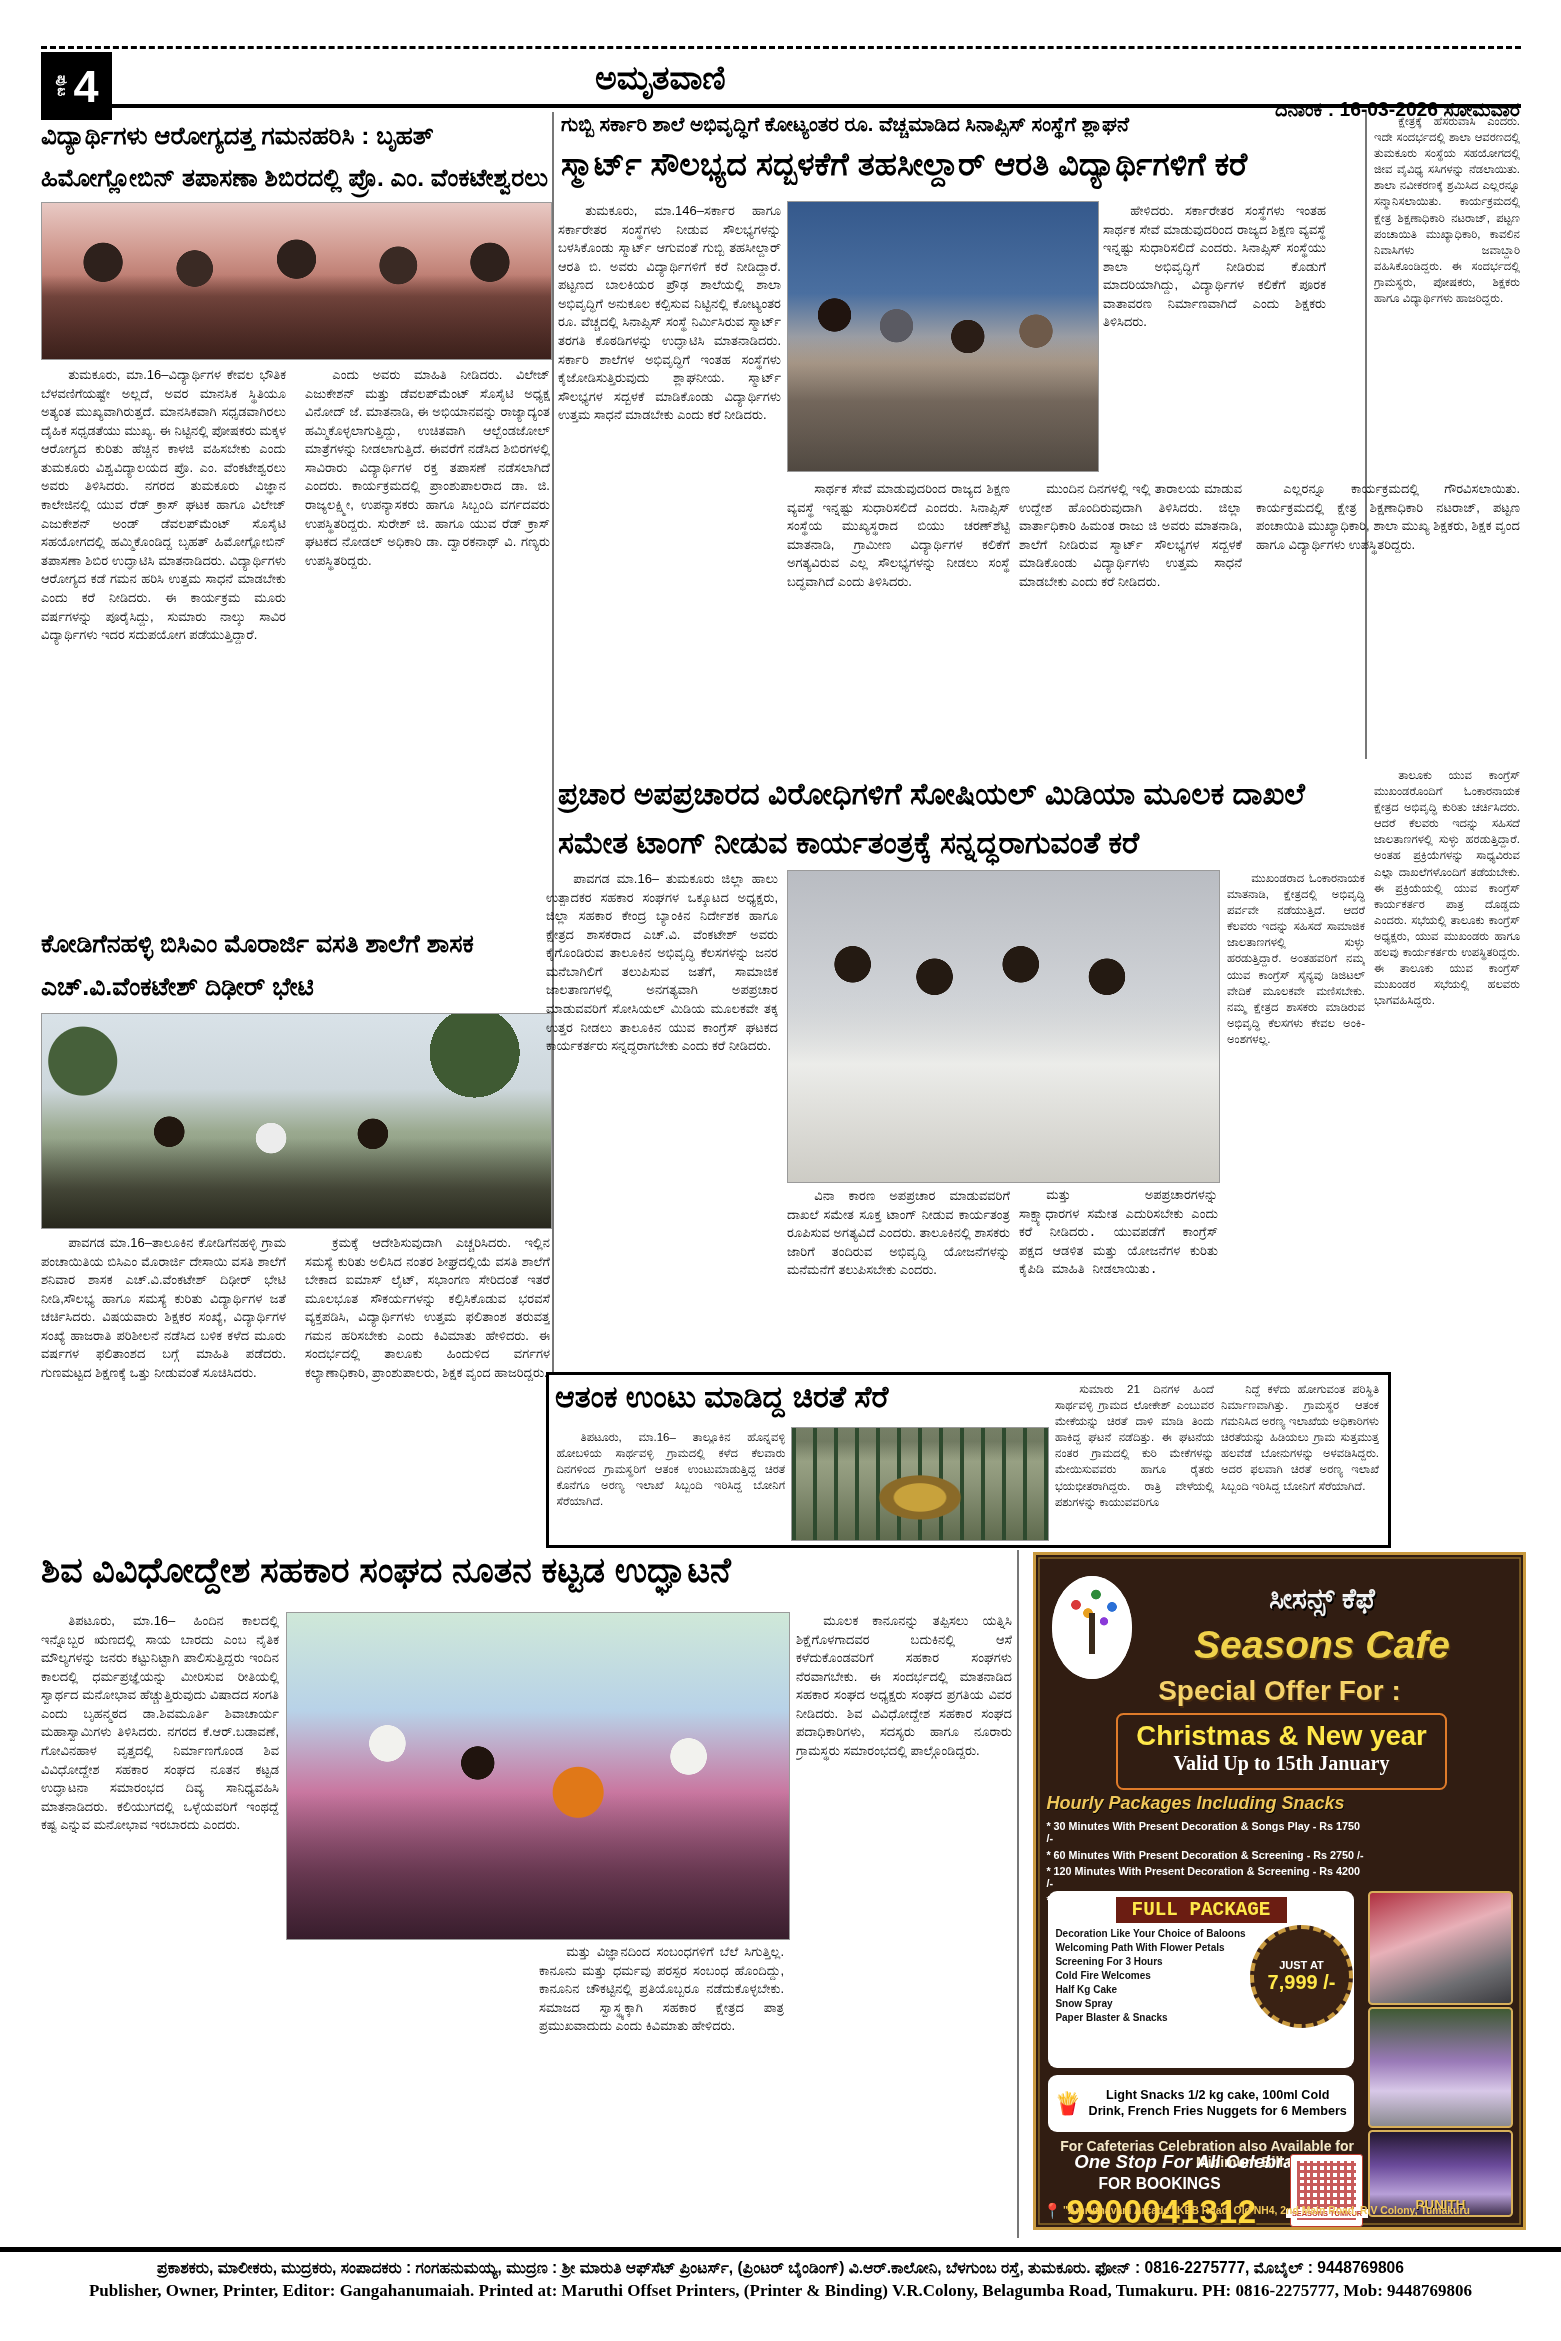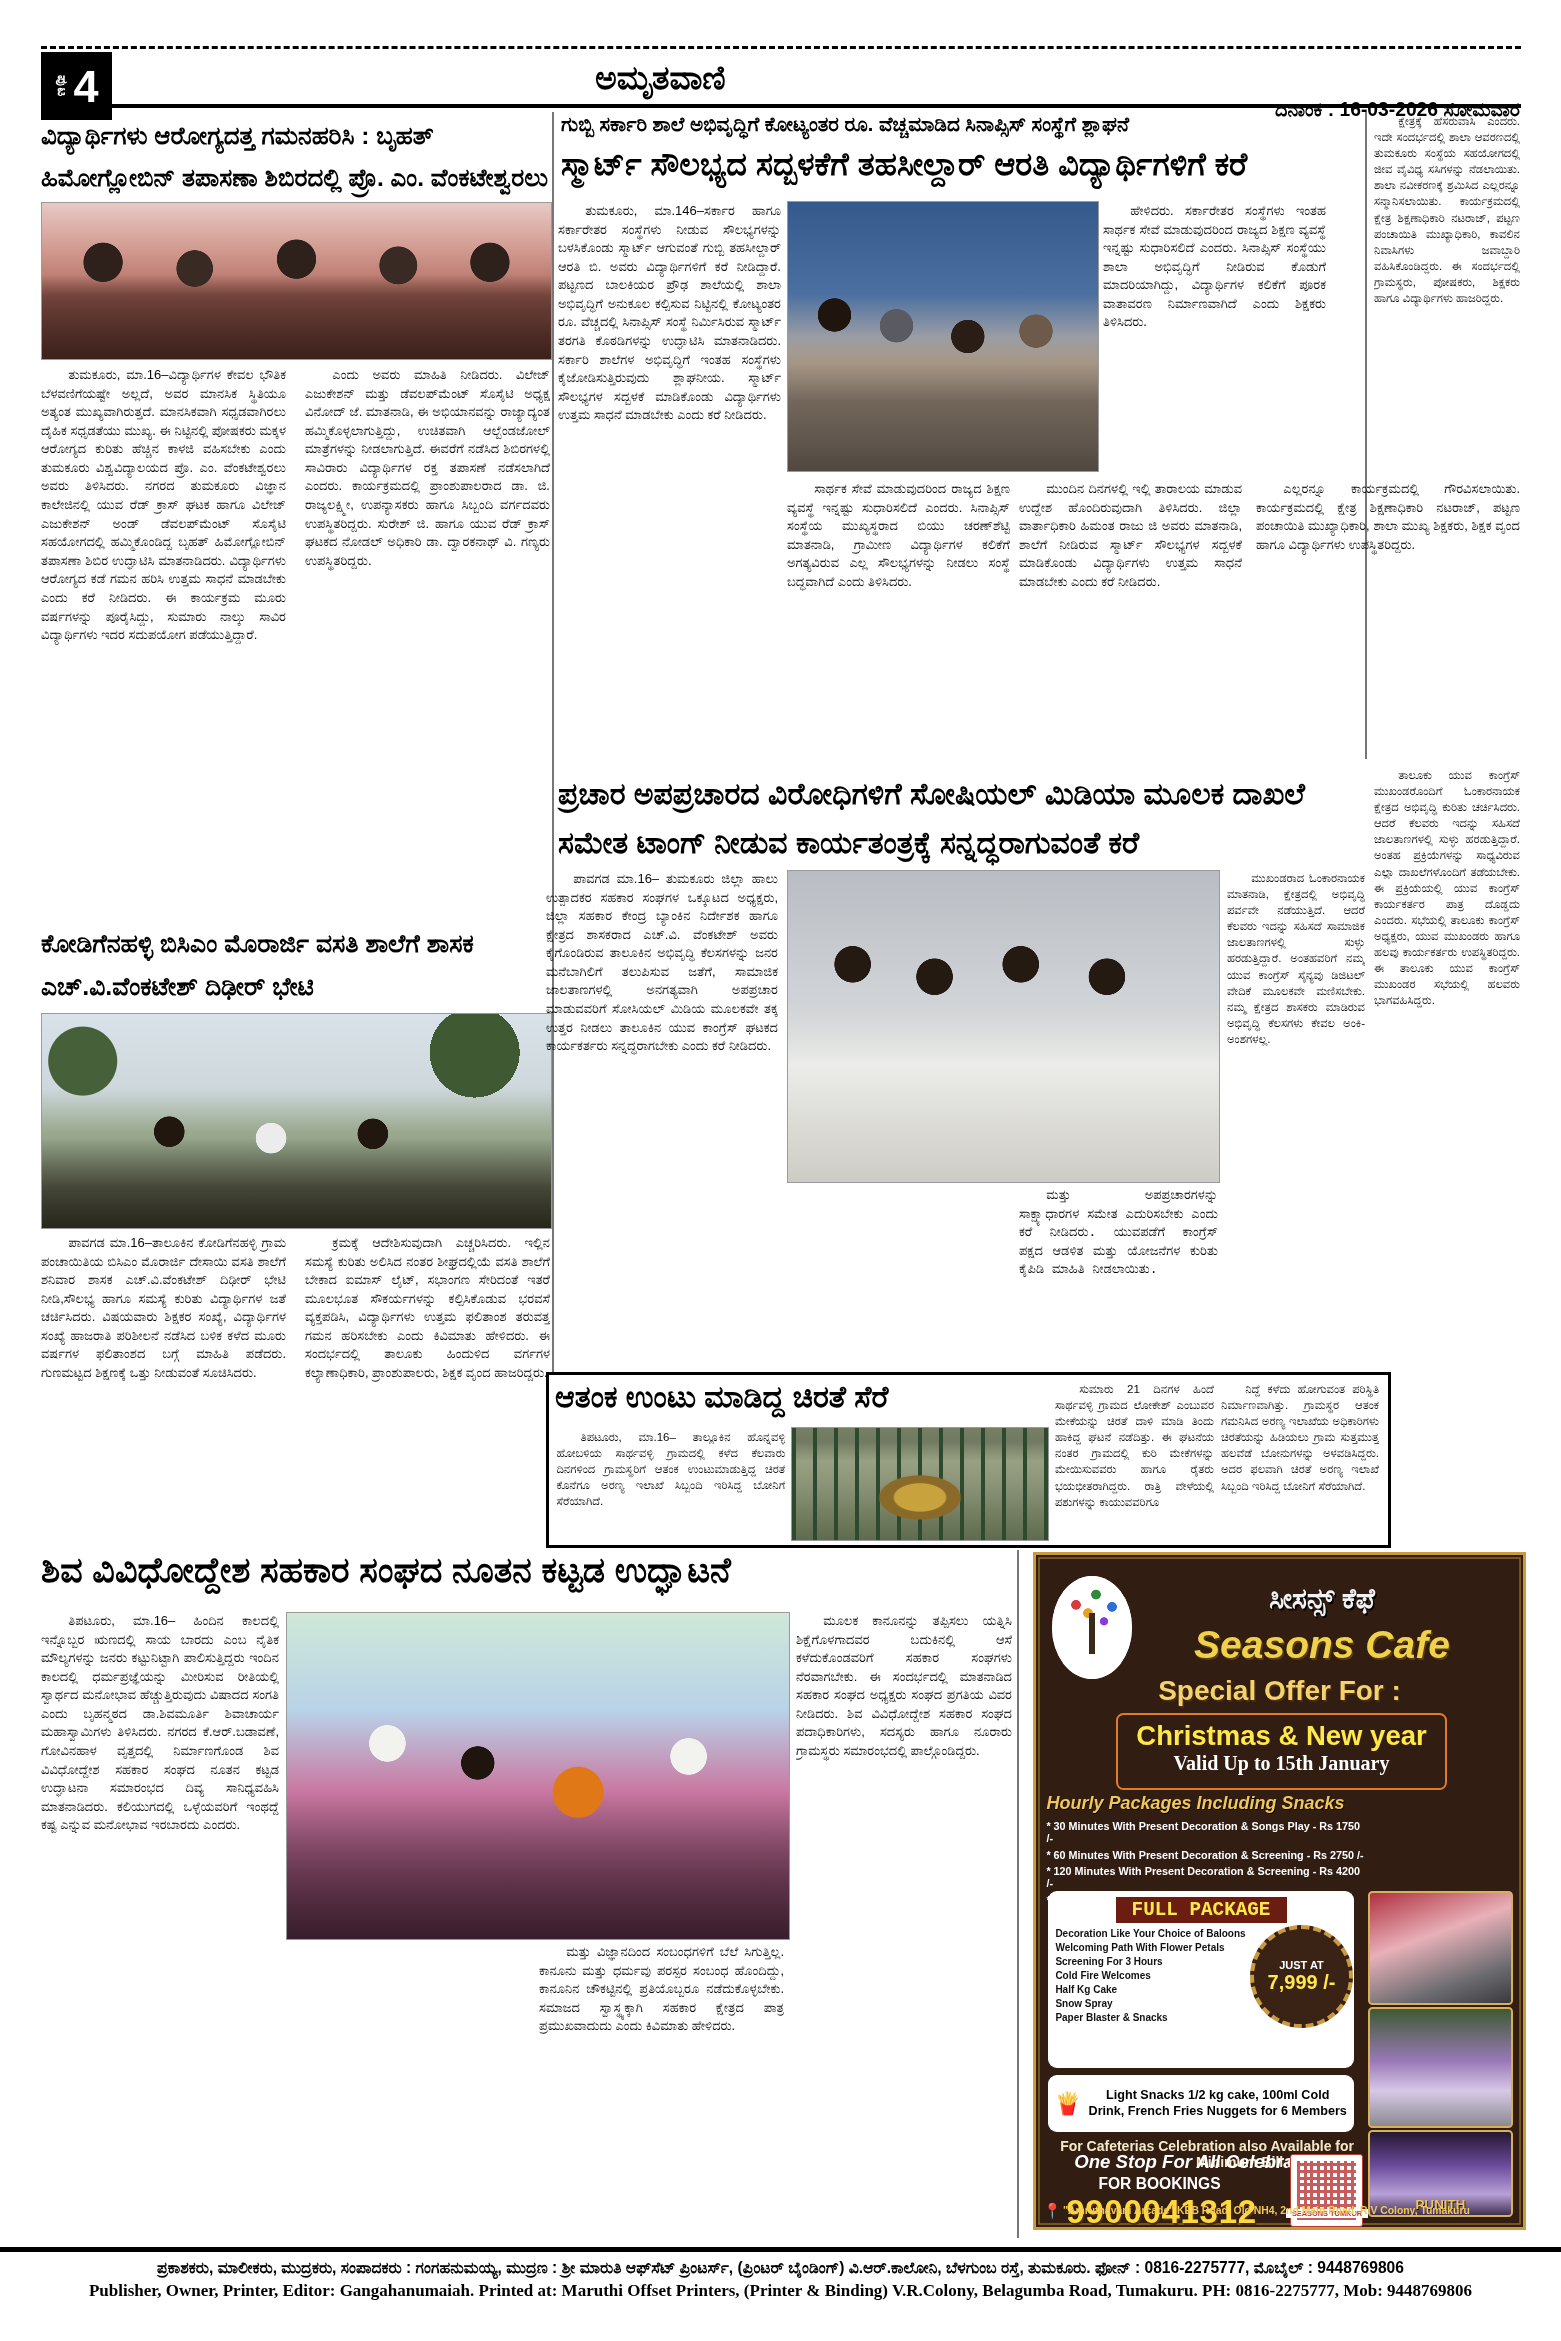--- a/index.html
+++ b/index.html
@@ -111,6 +111,7 @@
   <div class="abs body small" style="left:1374px;top:767px;width:146px;height:773px;">ತಾಲೂಕು ಯುವ ಕಾಂಗ್ರೆಸ್ ಮುಖಂಡರೊಂದಿಗೆ ಓಂಕಾರನಾಯಕ ಕ್ಷೇತ್ರದ ಅಭಿವೃದ್ಧಿ ಕುರಿತು ಚರ್ಚಿಸಿದರು. ಆದರೆ ಕೆಲವರು ಇದನ್ನು ಸಹಿಸದೆ ಜಾಲತಾಣಗಳಲ್ಲಿ ಸುಳ್ಳು ಹರಡುತ್ತಿದ್ದಾರೆ. ಅಂತಹ ಪ್ರಕ್ರಿಯೆಗಳನ್ನು ಸಾಧ್ಯವಿರುವ ಎಲ್ಲಾ ದಾಖಲೆಗಳೊಂದಿಗೆ ತಡೆಯಬೇಕು. ಈ ಪ್ರಕ್ರಿಯೆಯಲ್ಲಿ ಯುವ ಕಾಂಗ್ರೆಸ್ ಕಾರ್ಯಕರ್ತರ ಪಾತ್ರ ದೊಡ್ಡದು ಎಂದರು. ಸಭೆಯಲ್ಲಿ ತಾಲೂಕು ಕಾಂಗ್ರೆಸ್ ಅಧ್ಯಕ್ಷರು, ಯುವ ಮುಖಂಡರು ಹಾಗೂ ಹಲವು ಕಾರ್ಯಕರ್ತರು ಉಪಸ್ಥಿತರಿದ್ದರು. ಈ ತಾಲೂಕು ಯುವ ಕಾಂಗ್ರೆಸ್ ಮುಖಂಡರ ಸಭೆಯಲ್ಲಿ ಹಲವರು ಭಾಗವಹಿಸಿದ್ದರು.</div>
   <div class="abs body" style="left:546px;top:870px;width:232px;height:494px;">ಪಾವಗಡ ಮಾ.16– ತುಮಕೂರು ಜಿಲ್ಲಾ ಹಾಲು ಉತ್ಪಾದಕರ ಸಹಕಾರ ಸಂಘಗಳ ಒಕ್ಕೂಟದ ಅಧ್ಯಕ್ಷರು, ಜಿಲ್ಲಾ ಸಹಕಾರ ಕೇಂದ್ರ ಬ್ಯಾಂಕಿನ ನಿರ್ದೇಶಕ ಹಾಗೂ ಕ್ಷೇತ್ರದ ಶಾಸಕರಾದ ಎಚ್.ವಿ. ವೆಂಕಟೇಶ್ ಅವರು ಕೈಗೊಂಡಿರುವ ತಾಲೂಕಿನ ಅಭಿವೃದ್ಧಿ ಕೆಲಸಗಳನ್ನು ಜನರ ಮನೆಬಾಗಿಲಿಗೆ ತಲುಪಿಸುವ ಜತೆಗೆ, ಸಾಮಾಜಿಕ ಜಾಲತಾಣಗಳಲ್ಲಿ ಅನಗತ್ಯವಾಗಿ ಅಪಪ್ರಚಾರ ಮಾಡುವವರಿಗೆ ಸೋಸಿಯಲ್ ಮಿಡಿಯ ಮೂಲಕವೇ ತಕ್ಕ ಉತ್ತರ ನೀಡಲು ತಾಲೂಕಿನ ಯುವ ಕಾಂಗ್ರೆಸ್ ಘಟಕದ ಕಾರ್ಯಕರ್ತರು ಸನ್ನದ್ಧರಾಗಬೇಕು ಎಂದು ಕರೆ ನೀಡಿದರು.</div>
   <div class="abs photo ph-d" style="left:787px;top:870px;width:431px;height:311px;"></div>
+  <div class="abs body" style="left:787px;top:1187px;width:223px;height:178px;">ವಿನಾ ಕಾರಣ ಅಪಪ್ರಚಾರ ಮಾಡುವವರಿಗೆ ದಾಖಲೆ ಸಮೇತ ಸೂಕ್ತ ಟಾಂಗ್ ನೀಡುವ ಕಾರ್ಯತಂತ್ರ ರೂಪಿಸುವ ಅಗತ್ಯವಿದೆ ಎಂದರು. ತಾಲೂಕಿನಲ್ಲಿ ಶಾಸಕರು ಜಾರಿಗೆ ತಂದಿರುವ ಅಭಿವೃದ್ಧಿ ಯೋಜನೆಗಳನ್ನು ಮನೆಮನೆಗೆ ತಲುಪಿಸಬೇಕು ಎಂದರು.</div>
   <div class="abs body" style="left:1019px;top:1187px;width:199px;height:178px;font-family:Liberation Mono, monospace;">ಮತ್ತು ಅಪಪ್ರಚಾರಗಳನ್ನು ಸಾಕ್ಷ್ಯಾಧಾರಗಳ ಸಮೇತ ಎದುರಿಸಬೇಕು ಎಂದು ಕರೆ ನೀಡಿದರು. ಯುವಪಡೆಗೆ ಕಾಂಗ್ರೆಸ್ ಪಕ್ಷದ ಆಡಳಿತ ಮತ್ತು ಯೋಜನೆಗಳ ಕುರಿತು ಕೈಪಿಡಿ ಮಾಹಿತಿ ನೀಡಲಾಯಿತು.</div>
   <div class="abs body small" style="left:1227px;top:870px;width:138px;height:494px;">ಮುಖಂಡರಾದ ಓಂಕಾರನಾಯಕ ಮಾತನಾಡಿ, ಕ್ಷೇತ್ರದಲ್ಲಿ ಅಭಿವೃದ್ಧಿ ಪರ್ವವೇ ನಡೆಯುತ್ತಿದೆ. ಆದರೆ ಕೆಲವರು ಇದನ್ನು ಸಹಿಸದೆ ಸಾಮಾಜಿಕ ಜಾಲತಾಣಗಳಲ್ಲಿ ಸುಳ್ಳು ಹರಡುತ್ತಿದ್ದಾರೆ. ಅಂತಹವರಿಗೆ ನಮ್ಮ ಯುವ ಕಾಂಗ್ರೆಸ್ ಸೈನ್ಯವು ಡಿಜಿಟಲ್ ವೇದಿಕೆ ಮೂಲಕವೇ ಮಣಿಸಬೇಕು. ನಮ್ಮ ಕ್ಷೇತ್ರದ ಶಾಸಕರು ಮಾಡಿರುವ ಅಭಿವೃದ್ಧಿ ಕೆಲಸಗಳು ಕೇವಲ ಅಂಕಿ-ಅಂಶಗಳಲ್ಲ.</div>
 

